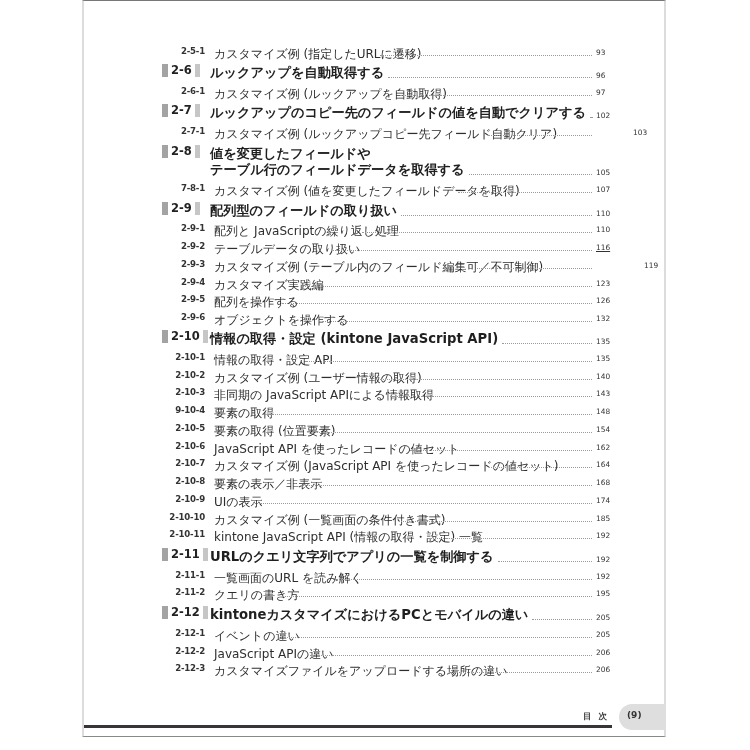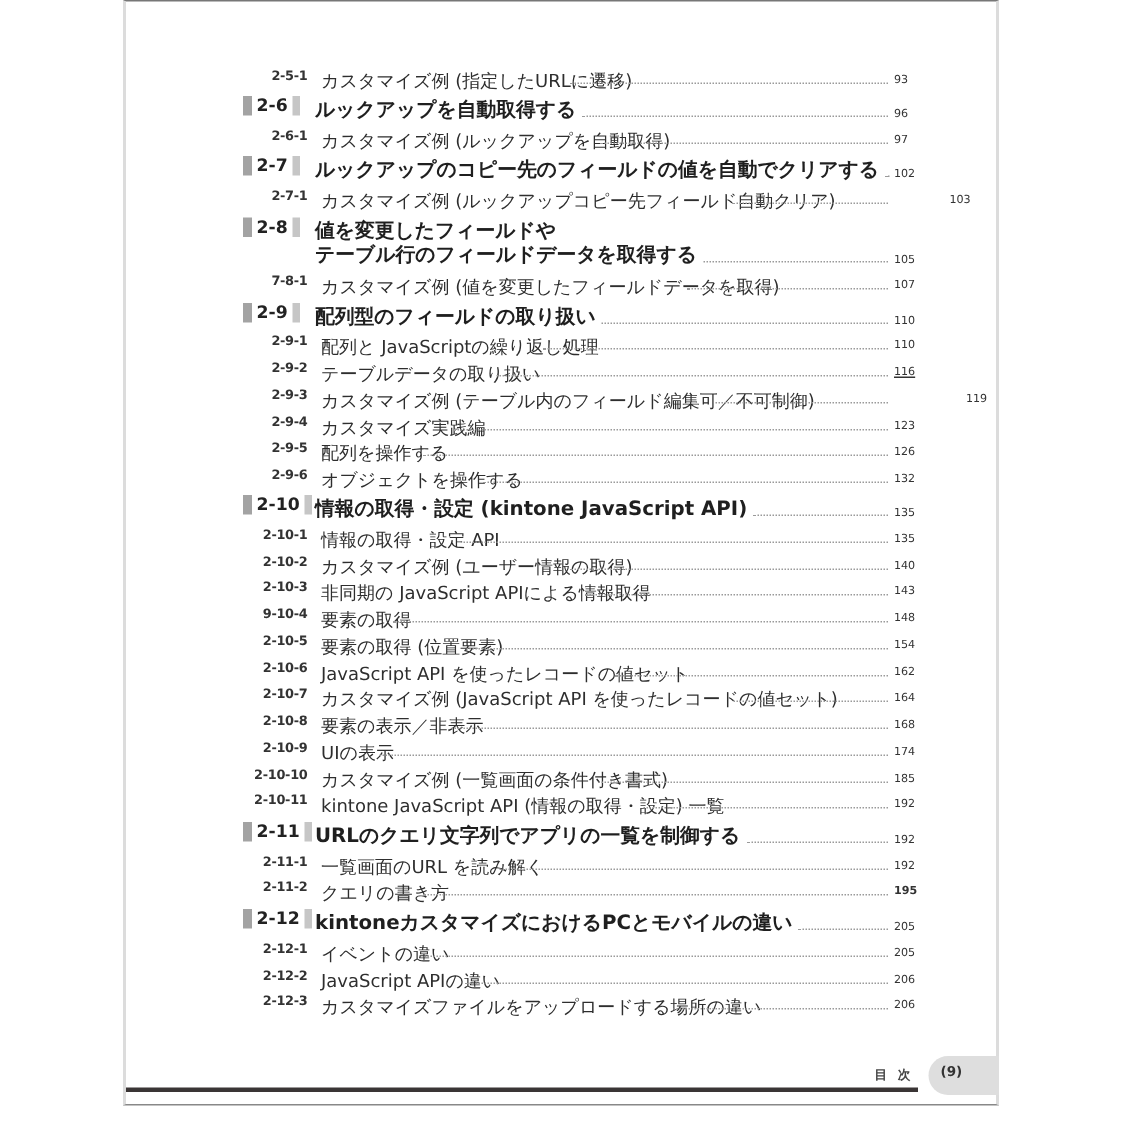--- a/index.html
+++ b/index.html
@@ -234,7 +234,7 @@
       <span class="num">2-11-2</span>
       <span class="title">クエリの書き方</span>
       <span class="leader-line" style="left: 282px; right: auto; width: 310px; top: 9.36px;"></span>
-      <span class="page-no" style="top: 2px; font-weight: bold;">195</span>
+      <span class="page-no" style="top: 2px;">195</span>
     </div>
     <div class="row sec" style="top: 606px;">
       <span class="num">2-12</span>

